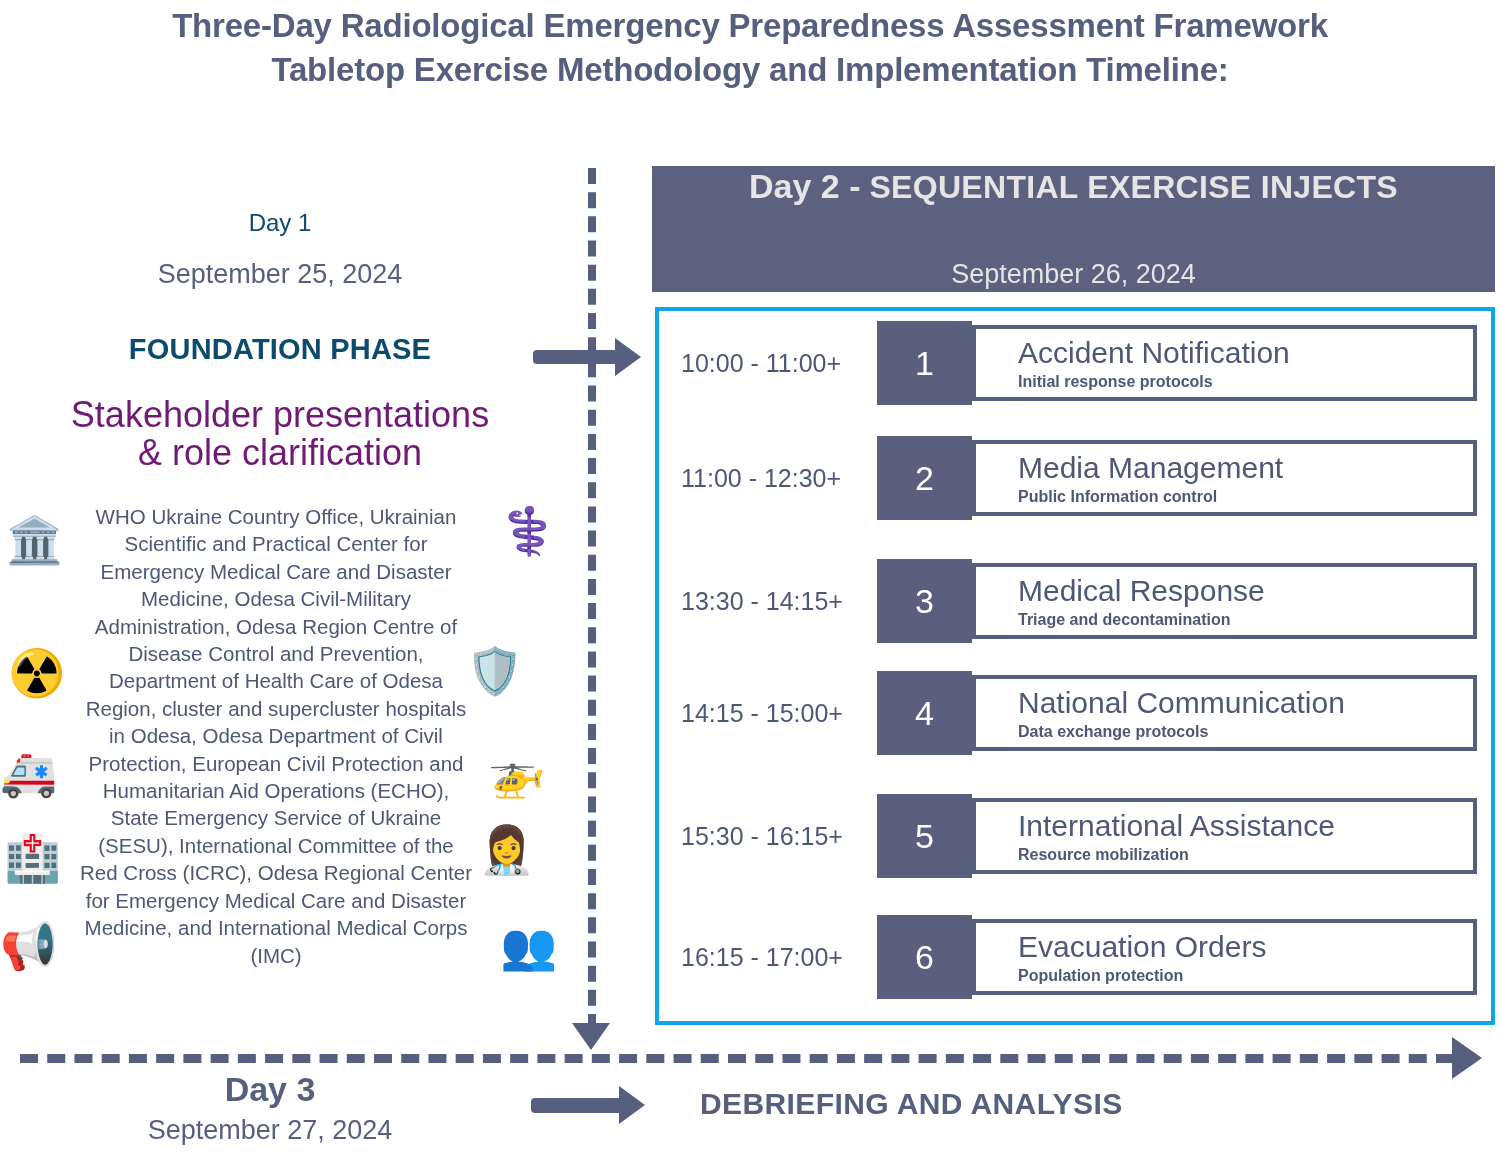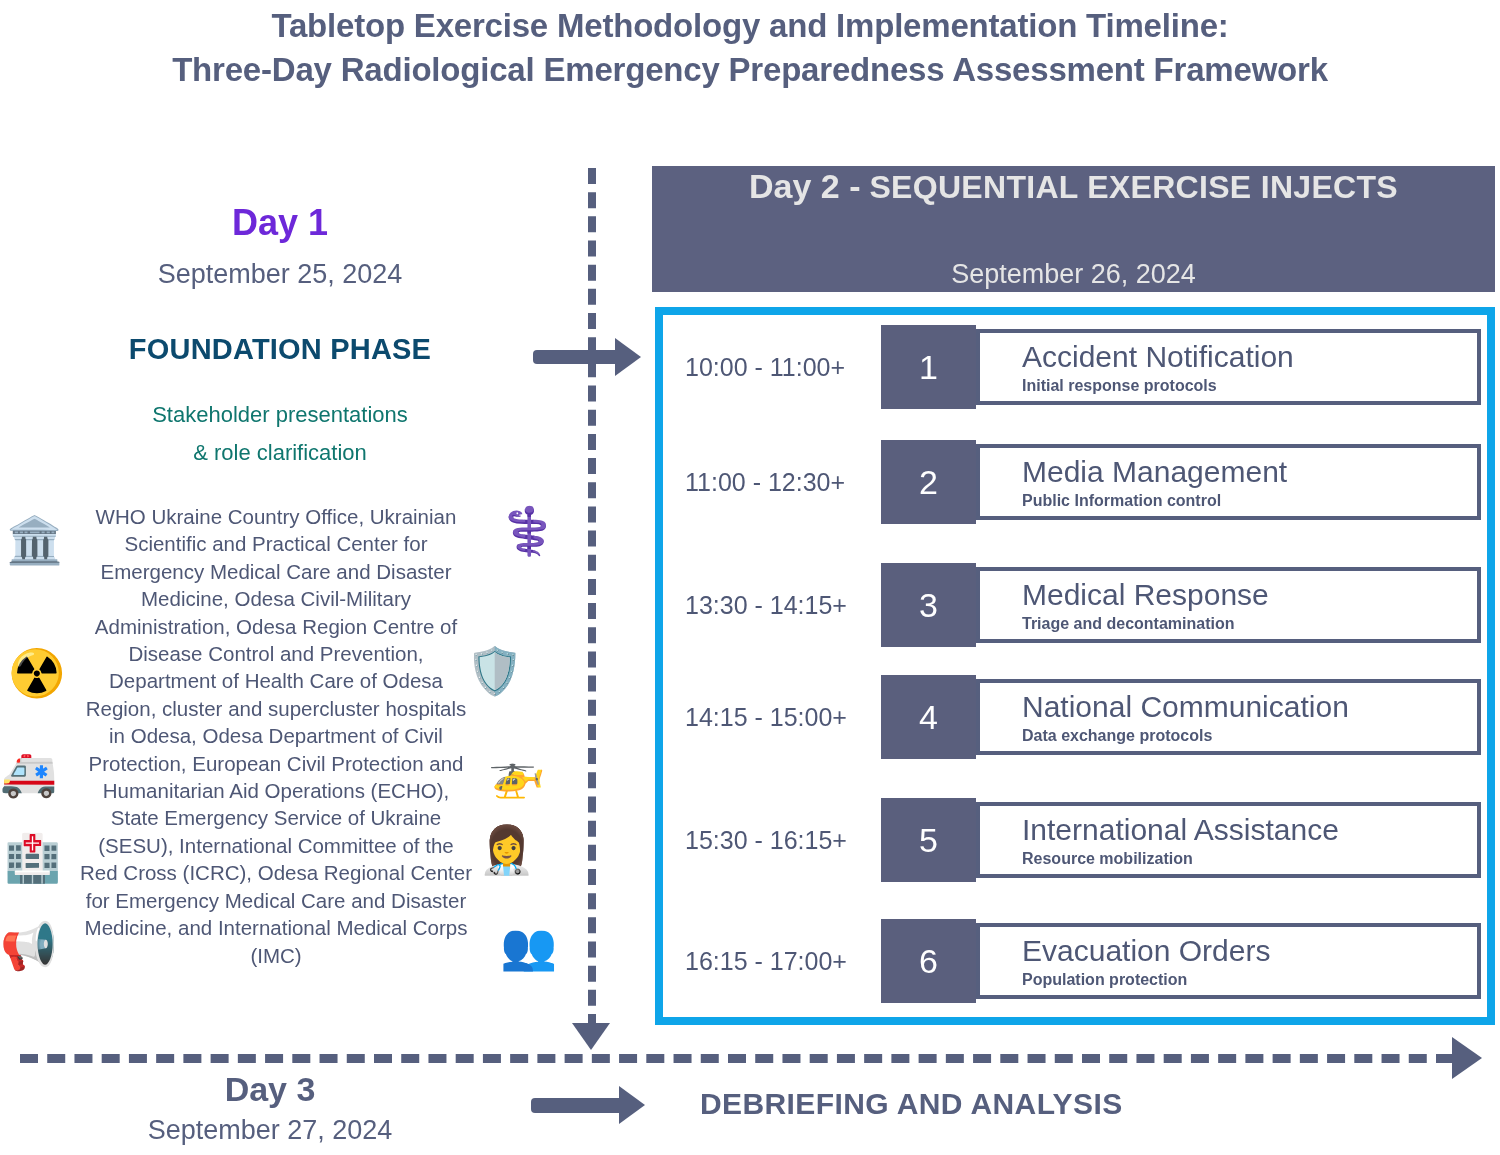--- a/index.html
+++ b/index.html
@@ -291,8 +291,8 @@
 <div id="page">
 
   <div class="title-block">
+    <div class="title-line">Three-Day Radiological Emergency Preparedness Assessment Framework</div>
     <div class="title-line">Tabletop Exercise Methodology and Implementation Timeline:</div>
-    <div class="title-line">Three-Day Radiological Emergency Preparedness Assessment Framework</div>
   </div>
 
   <div class="day1-col">

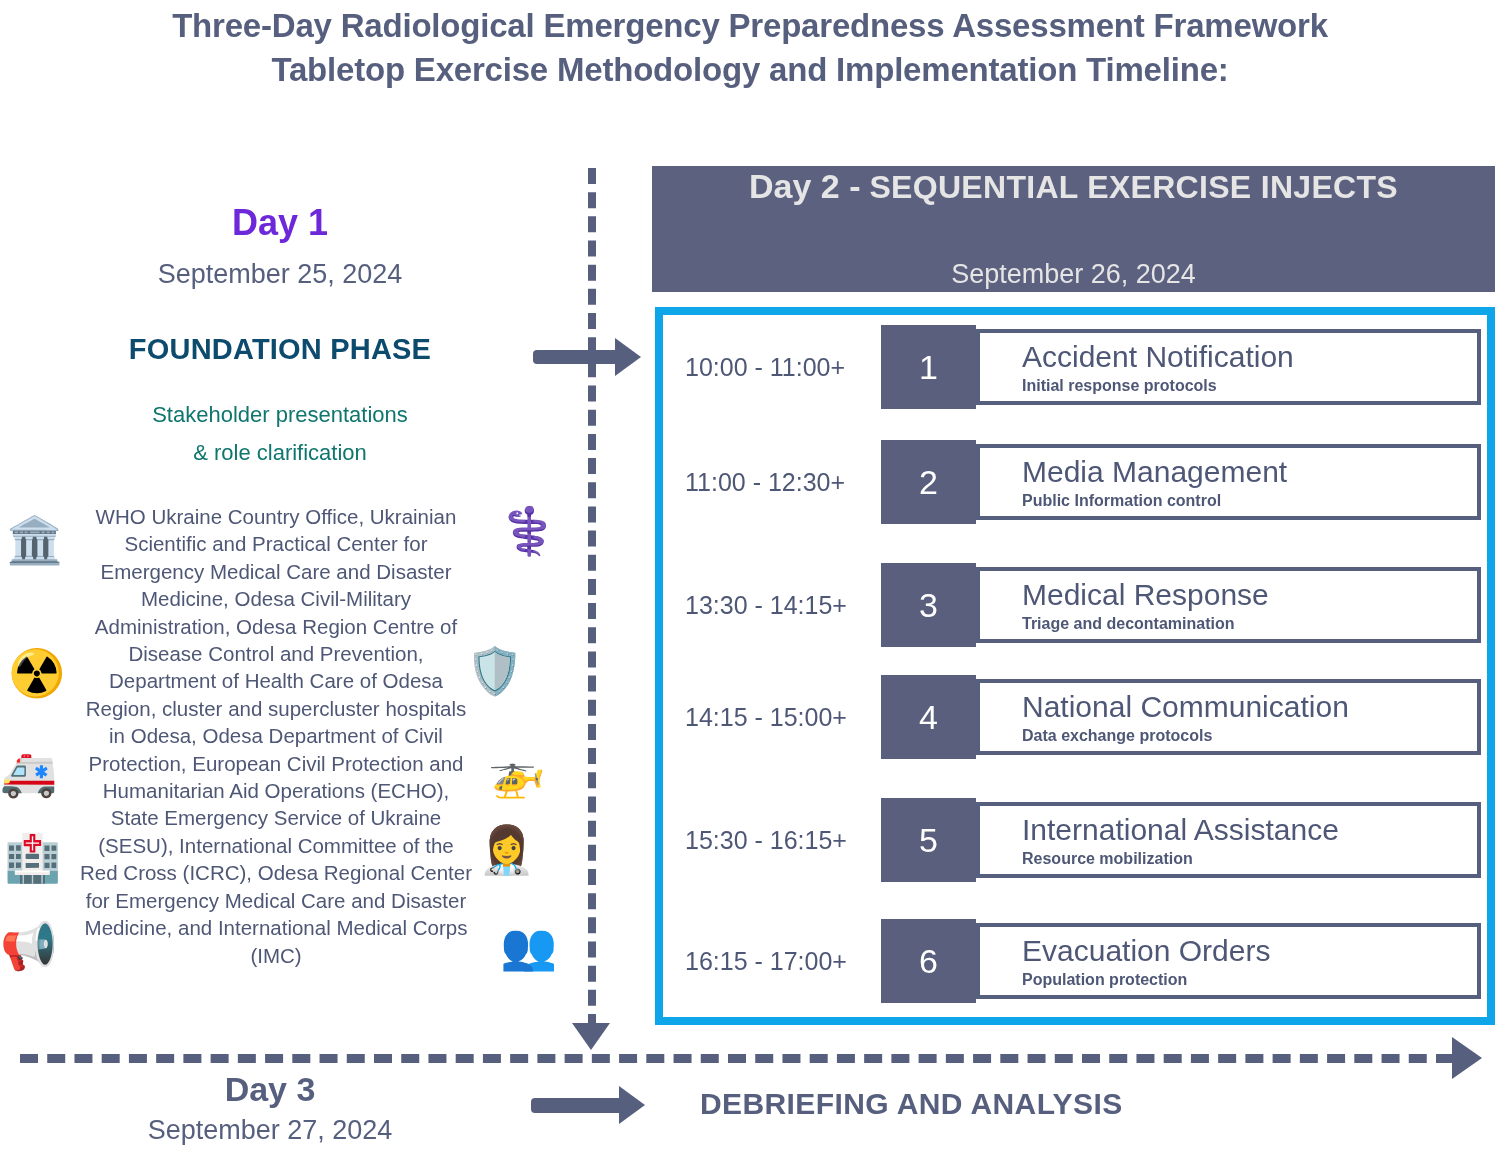--- a/index.html
+++ b/index.html
@@ -44,9 +44,9 @@
     text-align: center;
   }
   .day-heading {
-    font-size: 36px;
-    font-weight: bold;
-    color: #6d28d9;
+    font-size: 24px;
+    font-weight: normal;
+    color: #0c4a6e;
     line-height: 46px;
   }
   .day-date {

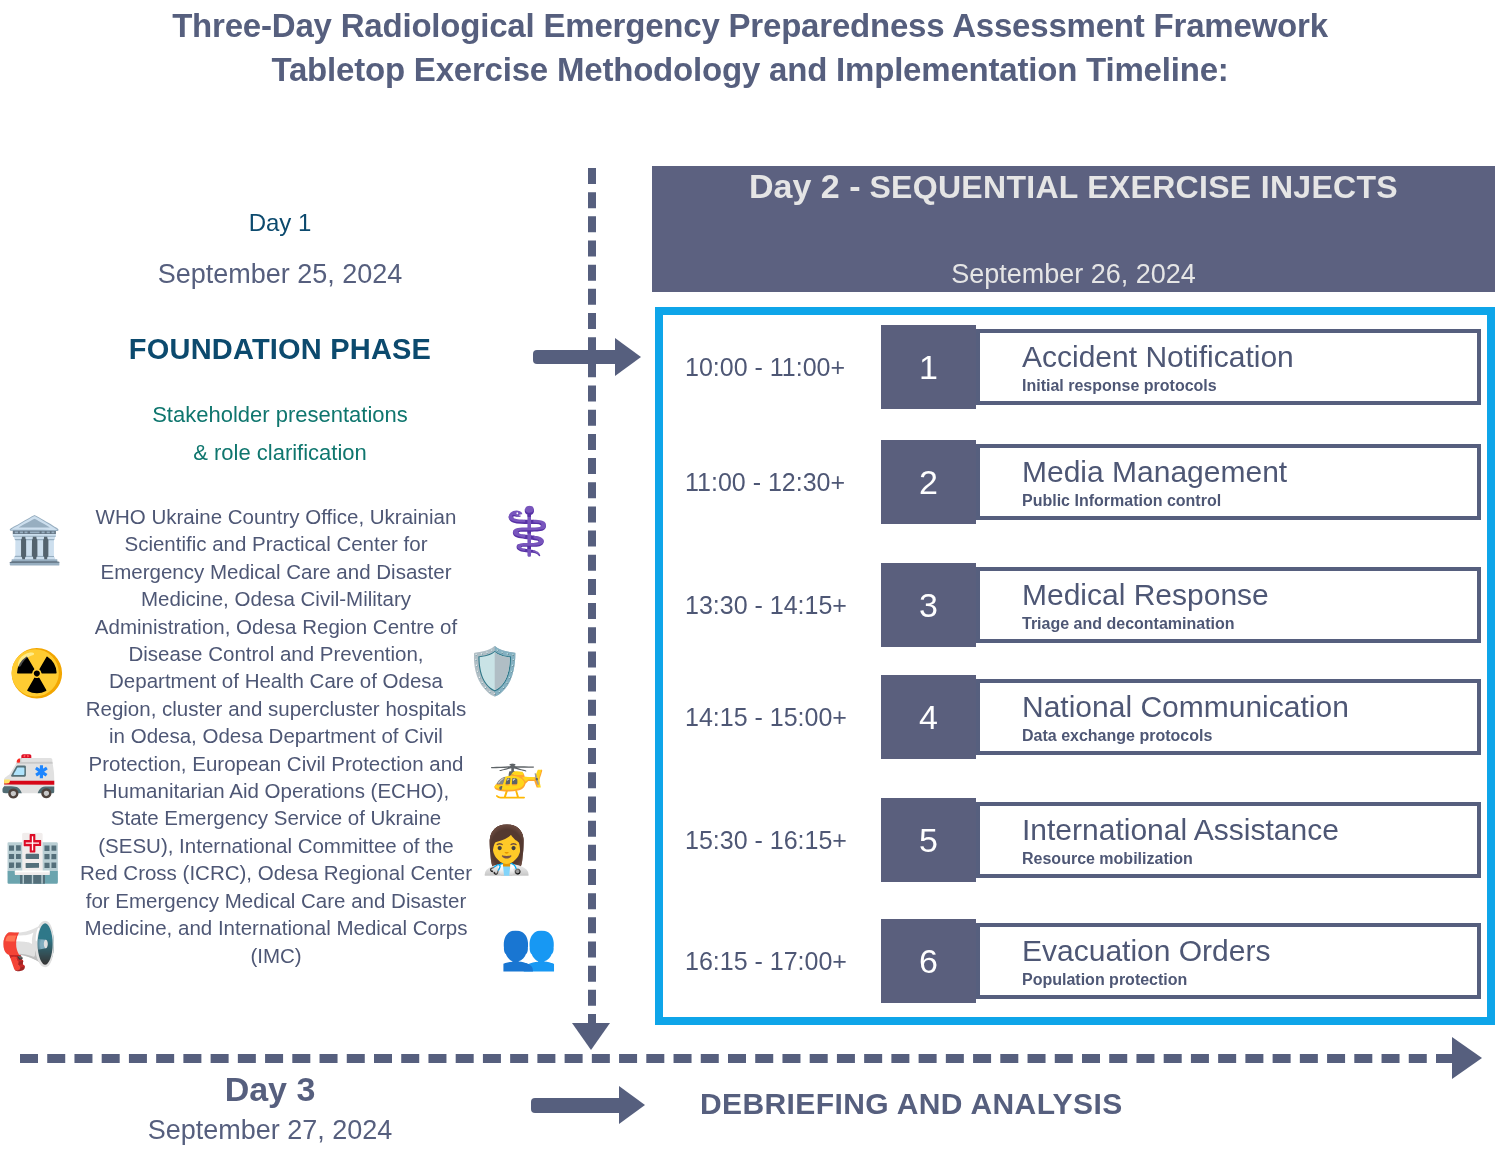--- a/index.html
+++ b/index.html
@@ -172,7 +172,7 @@
     width: 840px;
     height: 718px;
     box-sizing: border-box;
-    border: 8px solid #0ea5e9;
+    border: 4px solid #0ea5e9;
     background: #ffffff;
   }
 

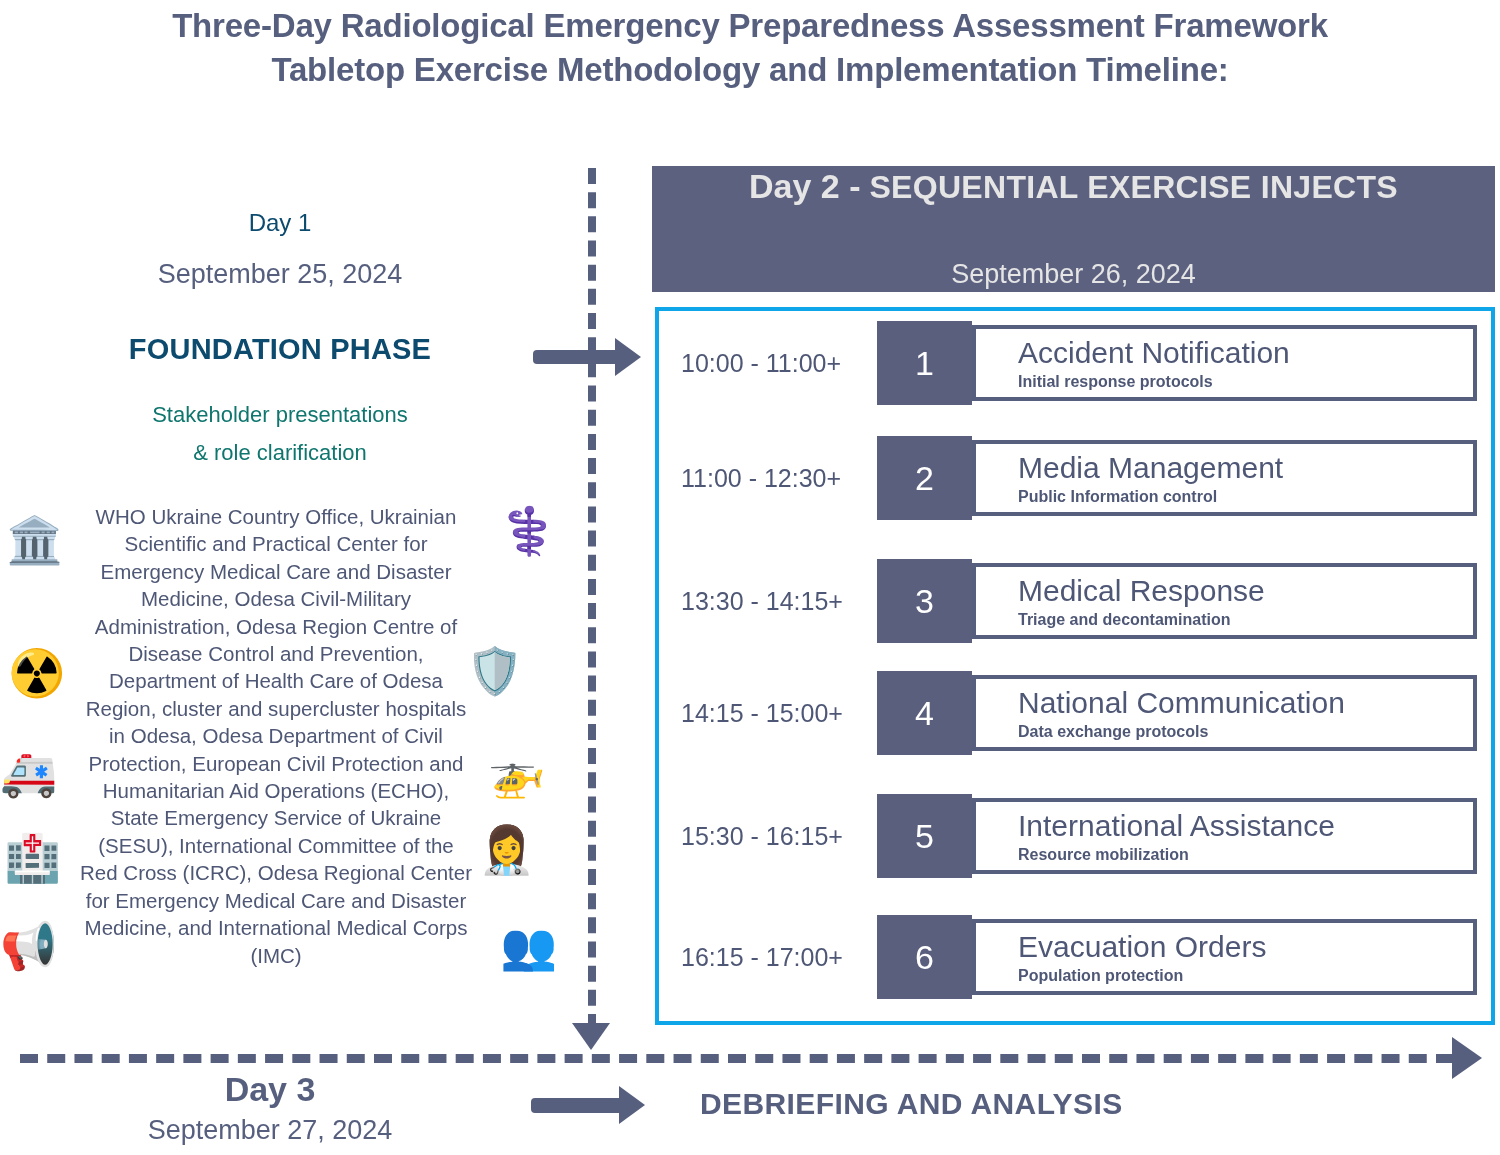--- a/index.html
+++ b/index.html
@@ -64,8 +64,8 @@
     letter-spacing: 0.2px;
   }
   .phase-sub {
-    font-size: 22px;
-    color: #0f766e;
+    font-size: 36px;
+    color: #701a75;
     line-height: 38px;
     margin-top: 28px;
   }

